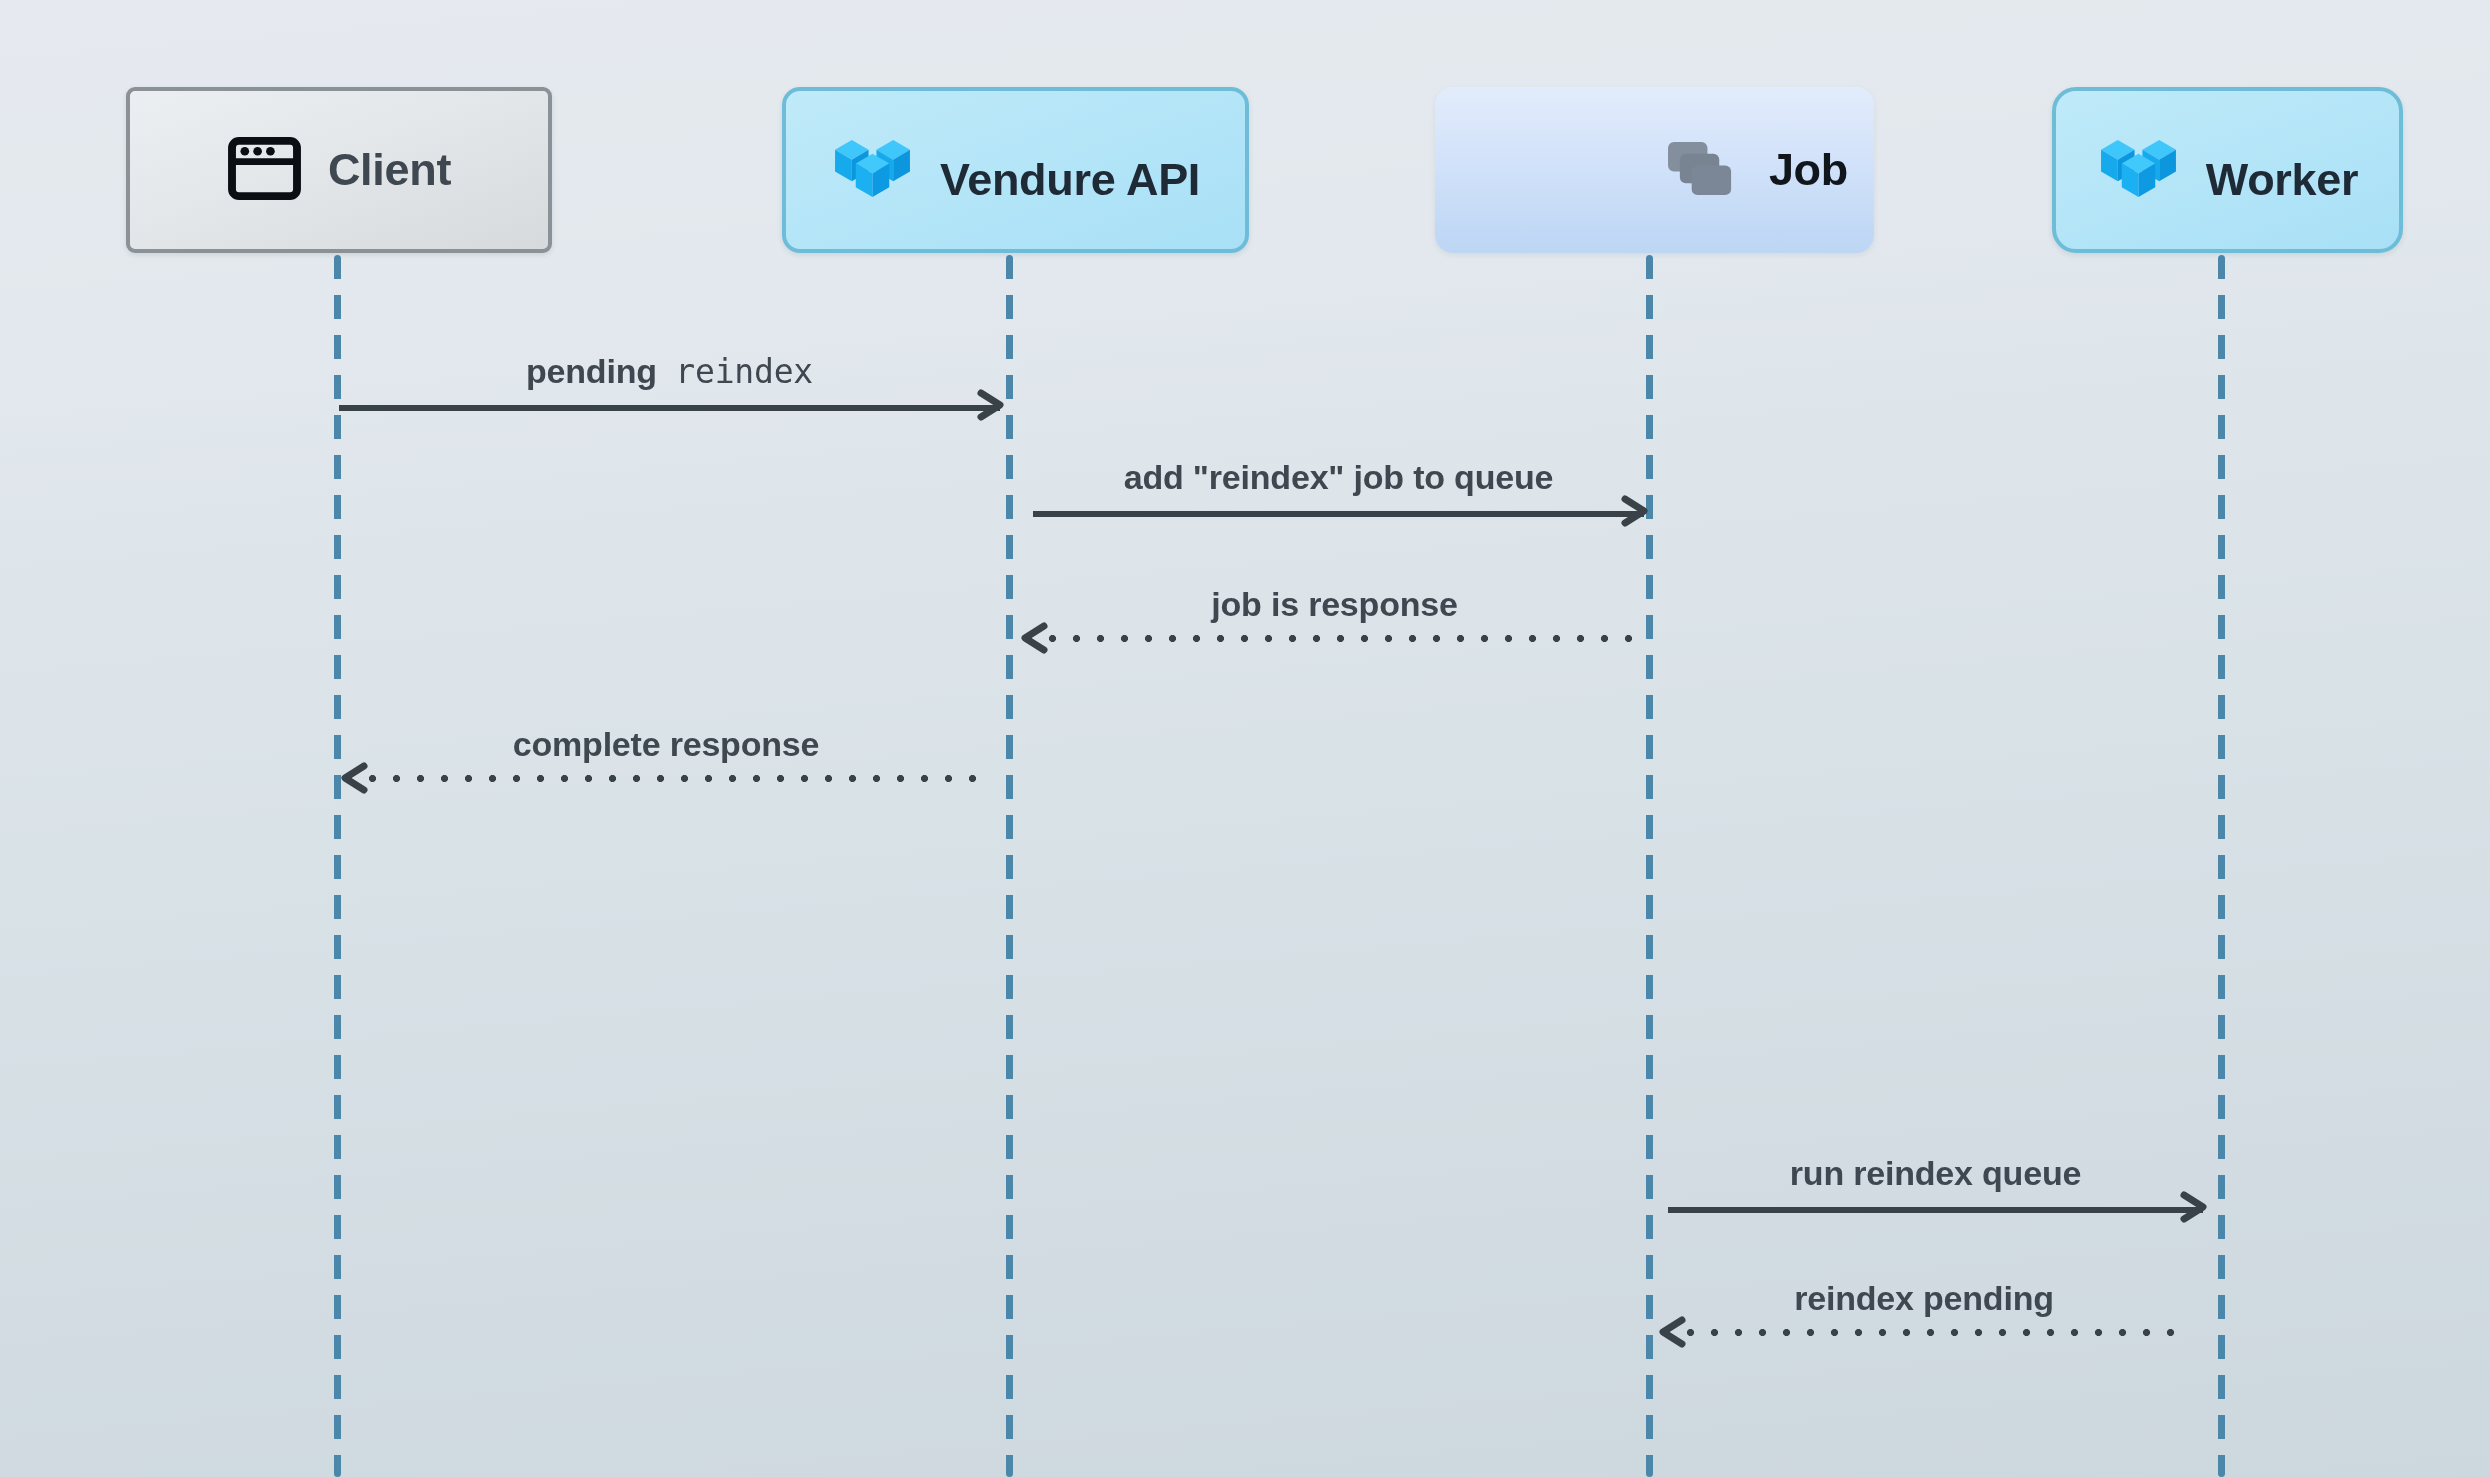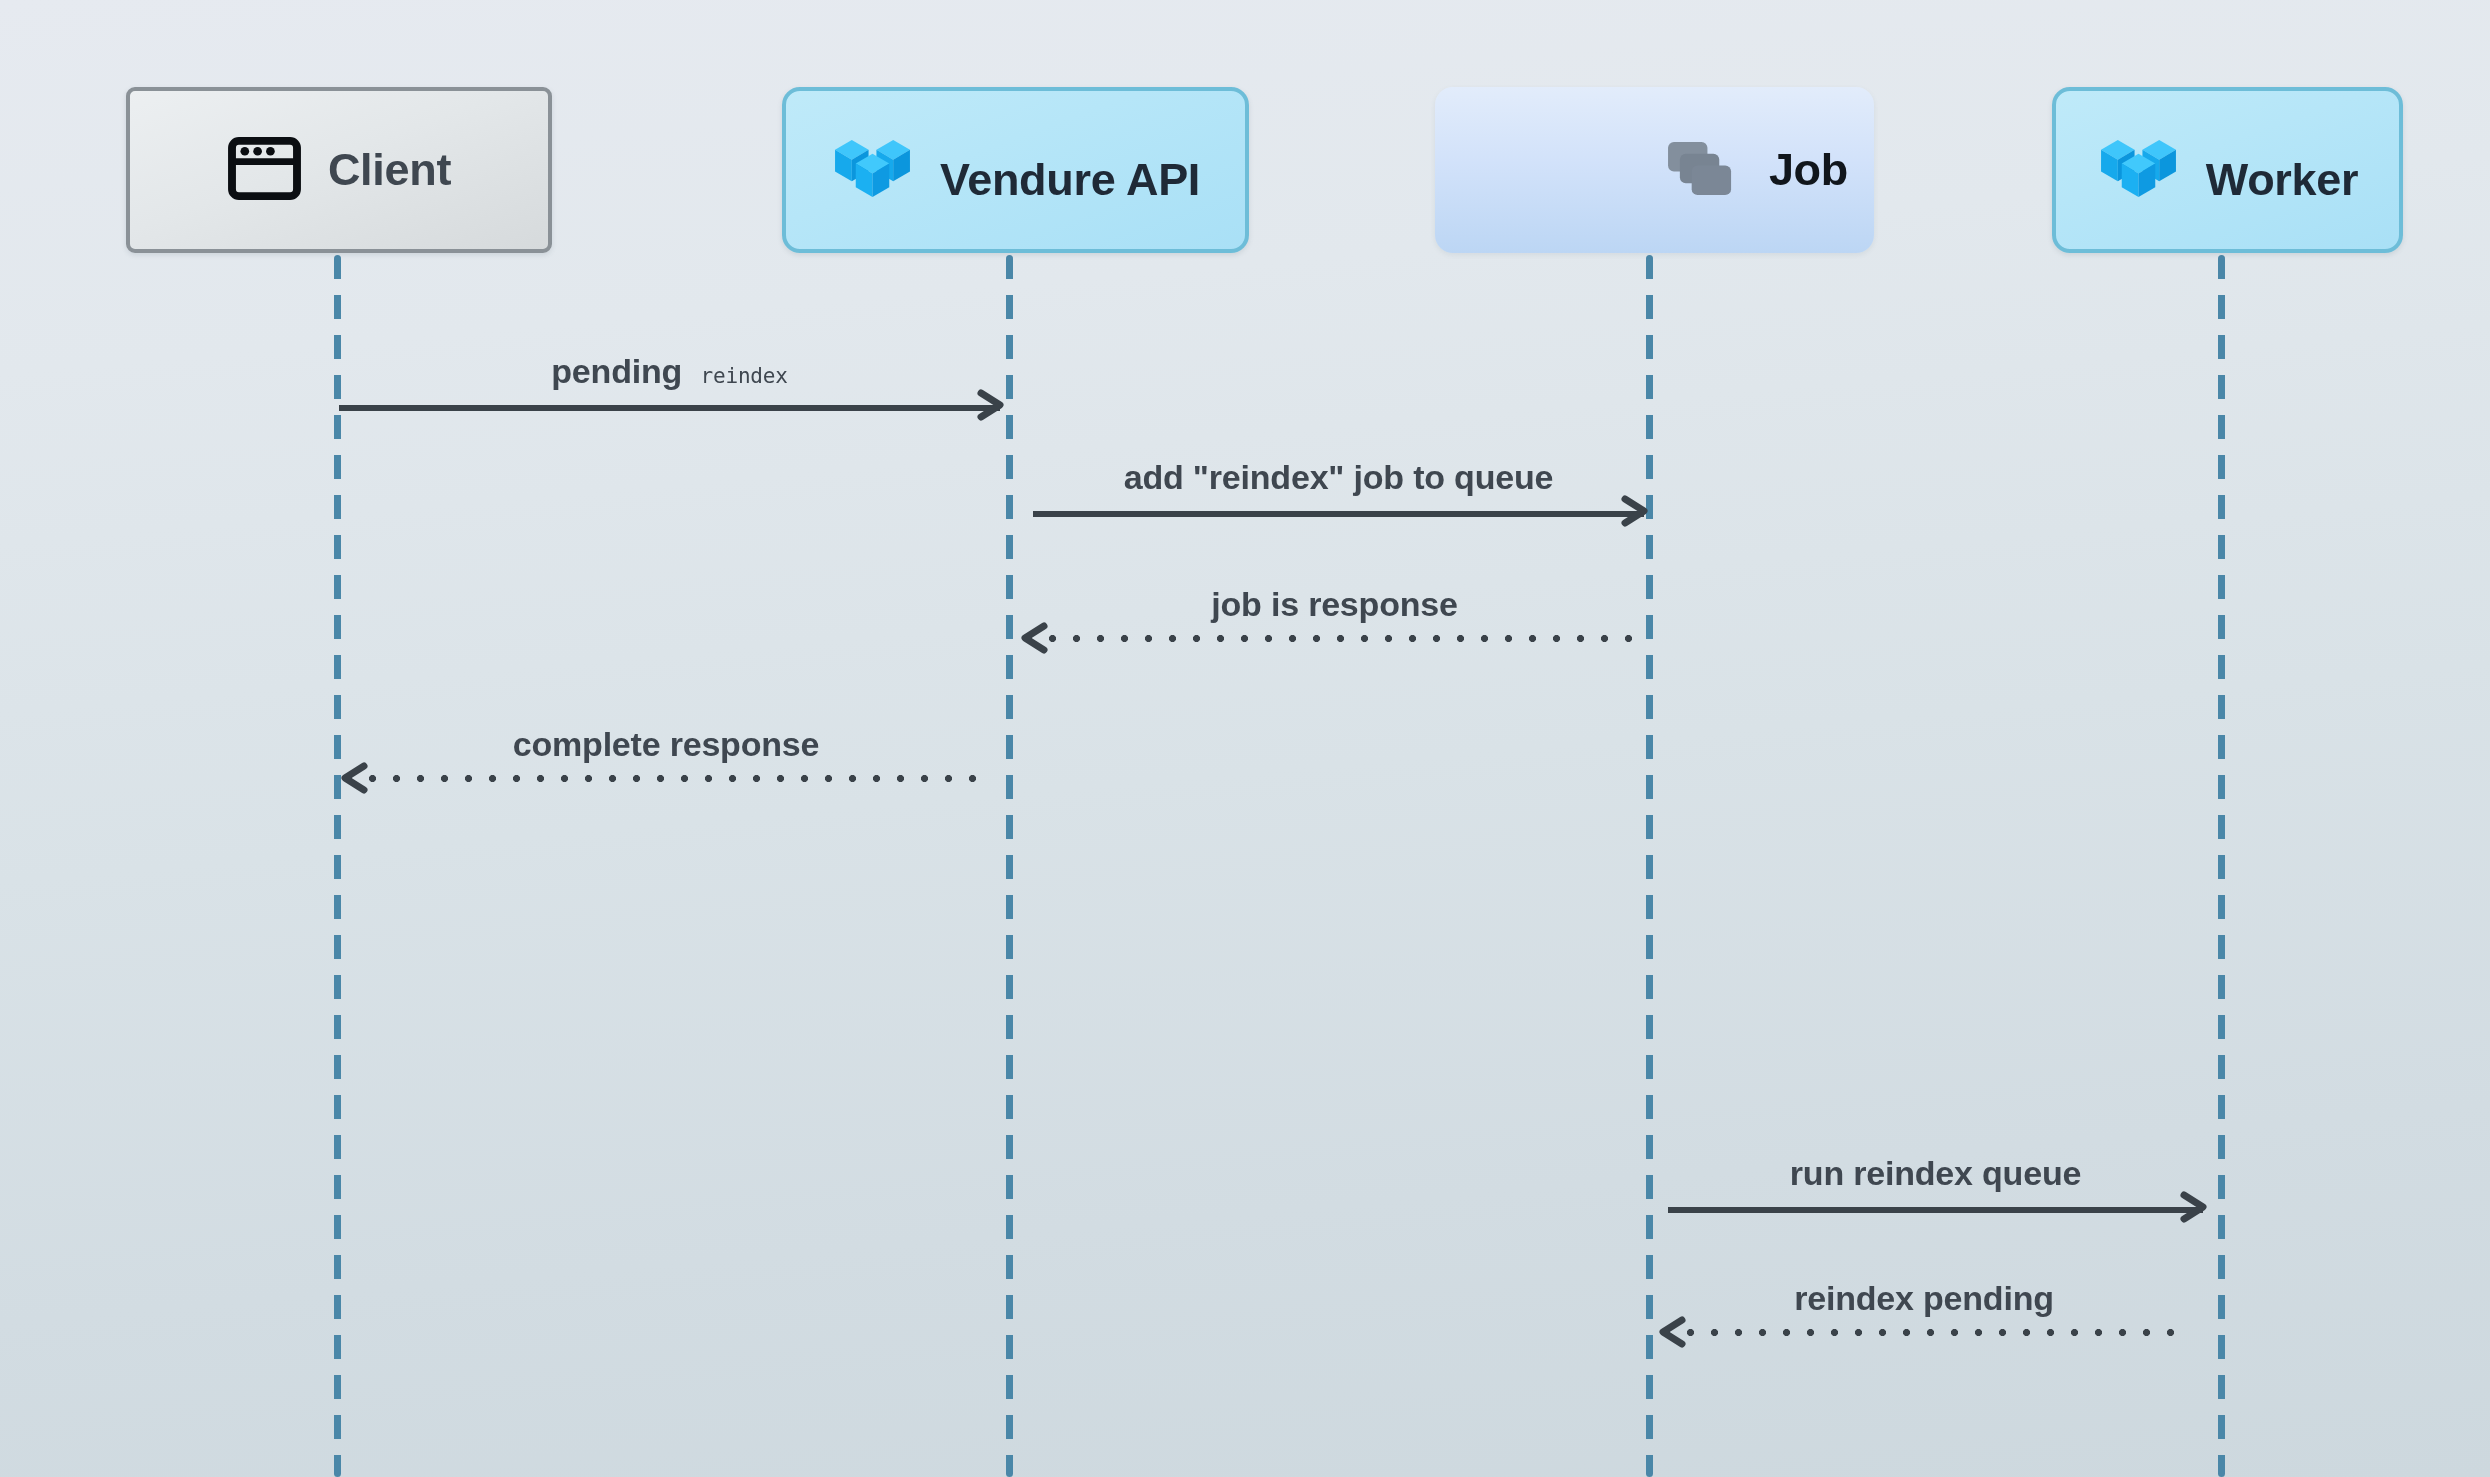--- a/index.html
+++ b/index.html
@@ -187,7 +187,7 @@
     <span class="p-label">Job</span>
   </div>
 
-  <div class="participant style-cyan" style="left:2052px; top:87px; width:351px; height:166px;">
+  <div class="participant style-cyan" style="left:2052px; top:87px; width:351px; height:166px;border-radius:24px;">
     <span class="p-icon">
       <svg width="83" height="69" viewBox="0 0 84 70" aria-hidden="true">
         <polygon points="4,16 21,6 38,16 21,26" fill="#3fc6fb"></polygon>

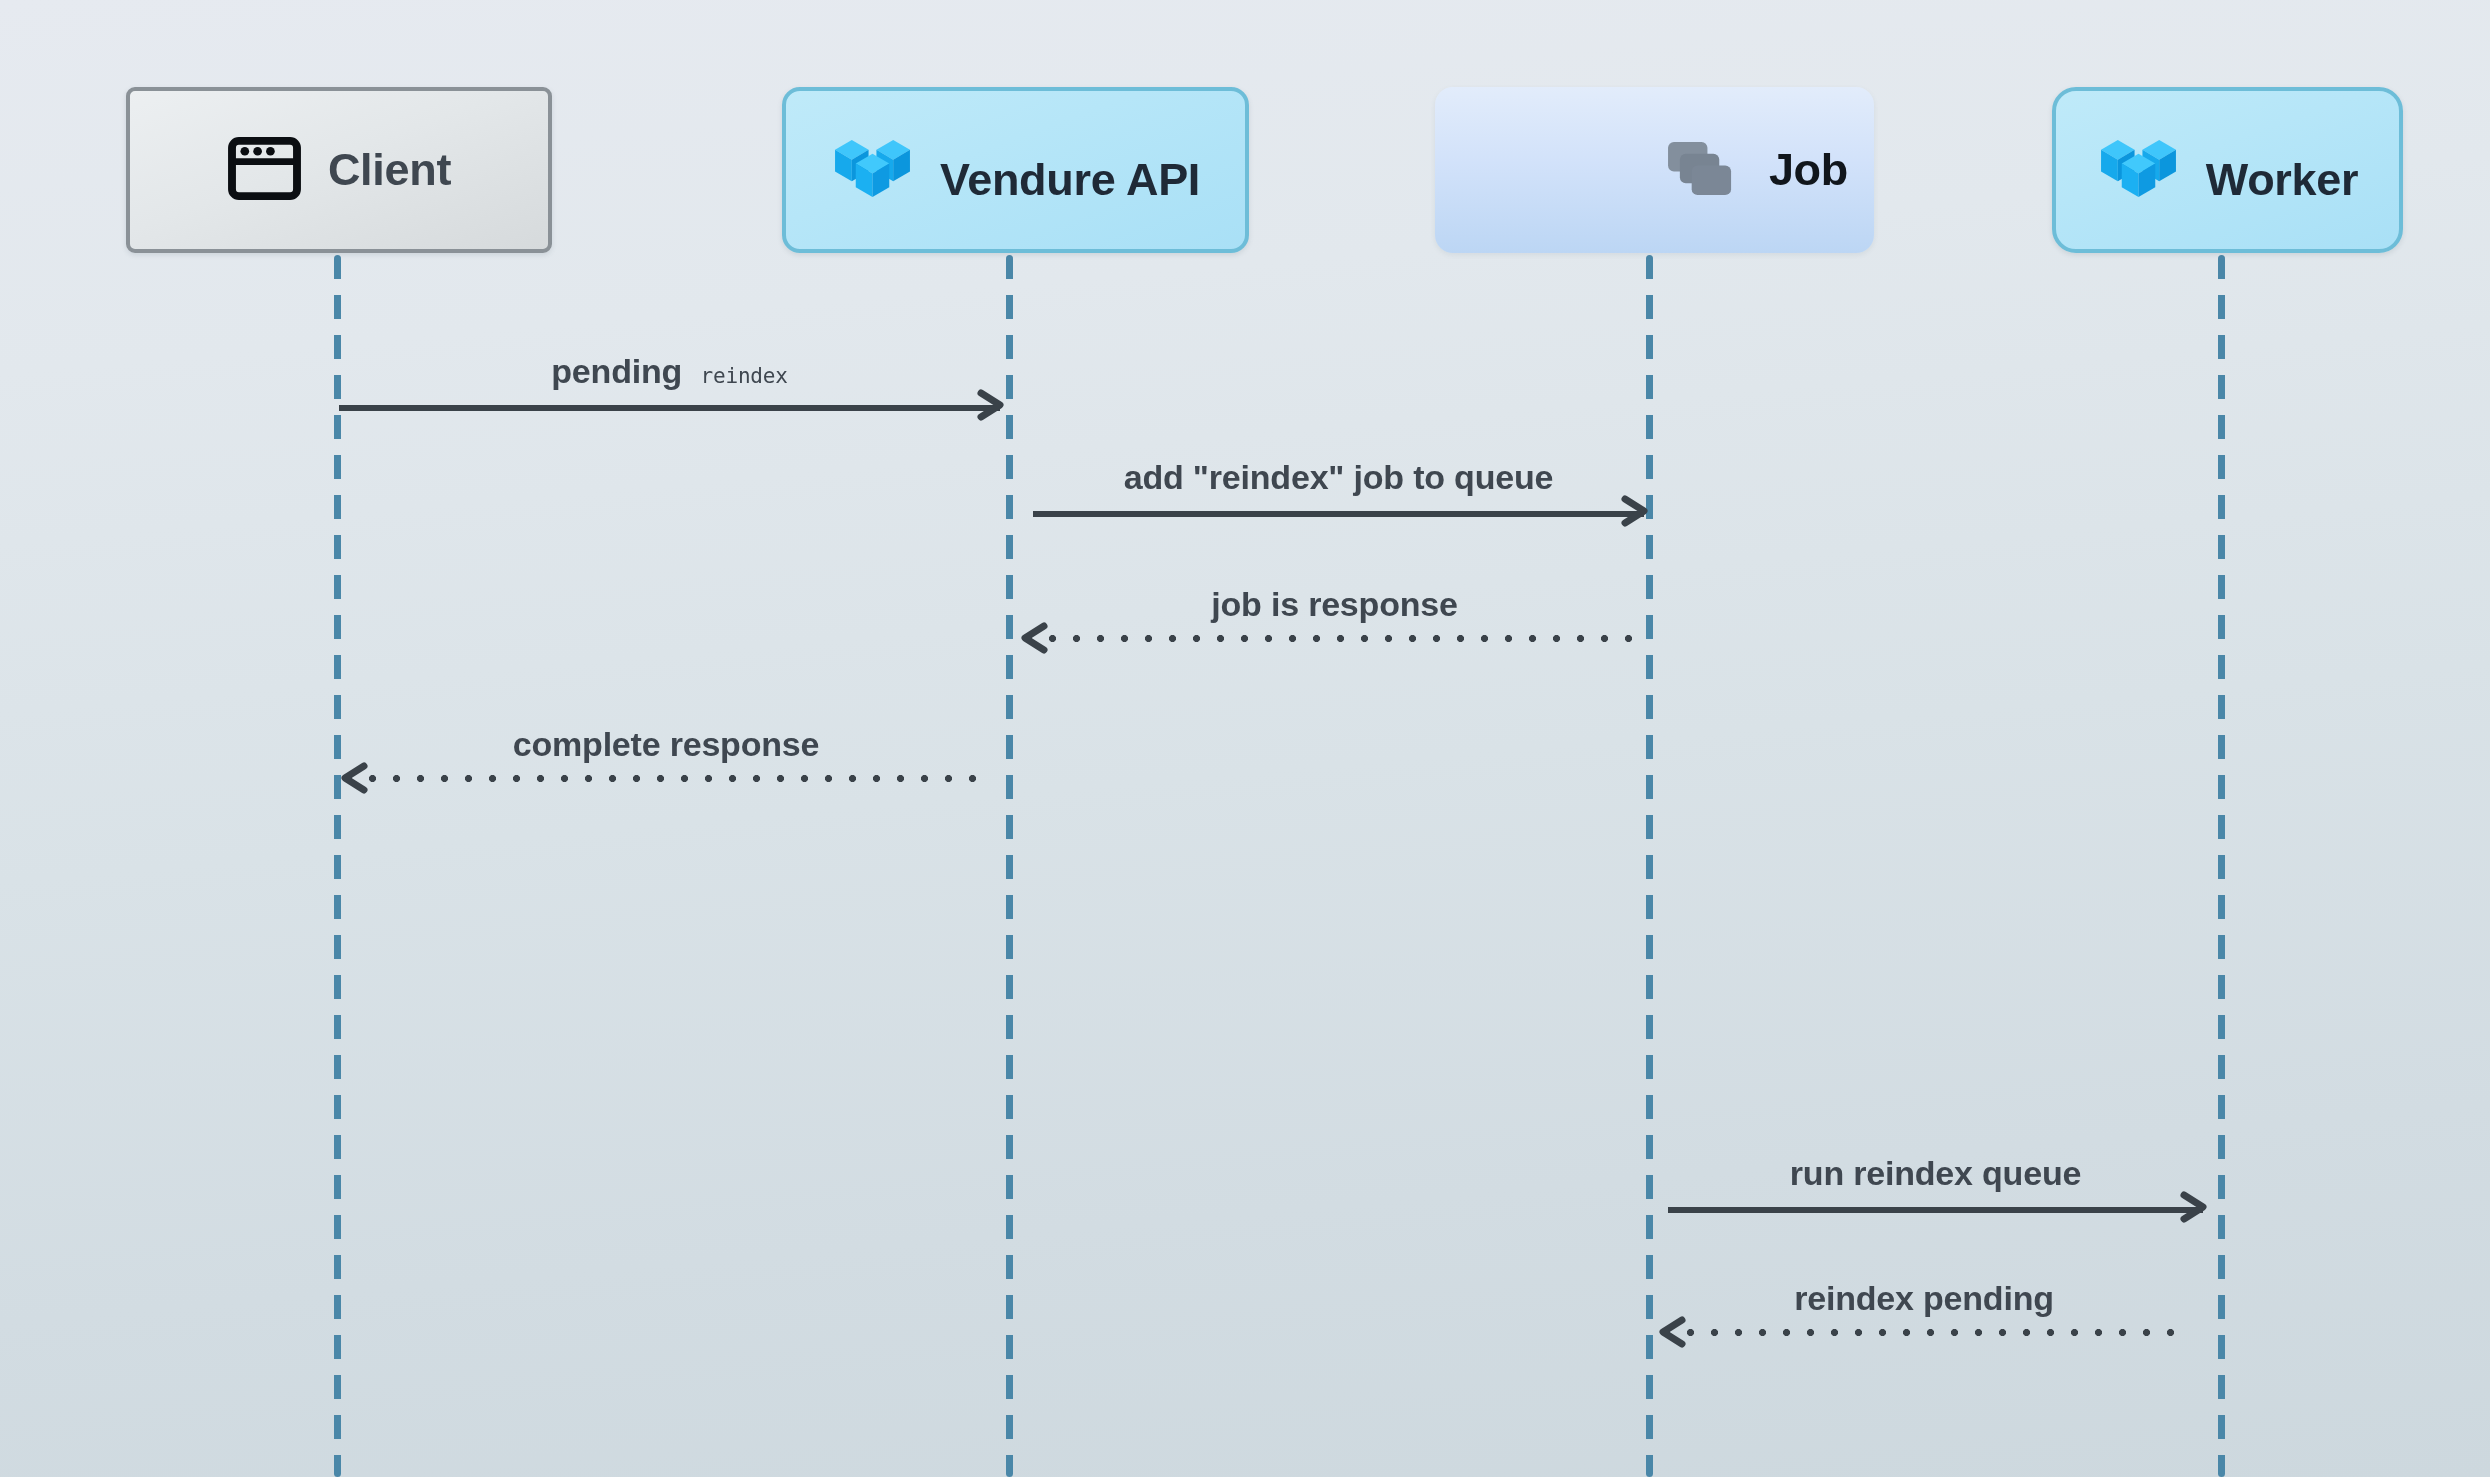--- a/index.html
+++ b/index.html
@@ -106,7 +106,7 @@
   .msg-label .mono {
     font-family: "DejaVu Sans Mono", monospace;
     font-weight: normal;
-    font-size: 21px;
+    font-size: 33px;
   }
   .msg-line {
     position: absolute;

